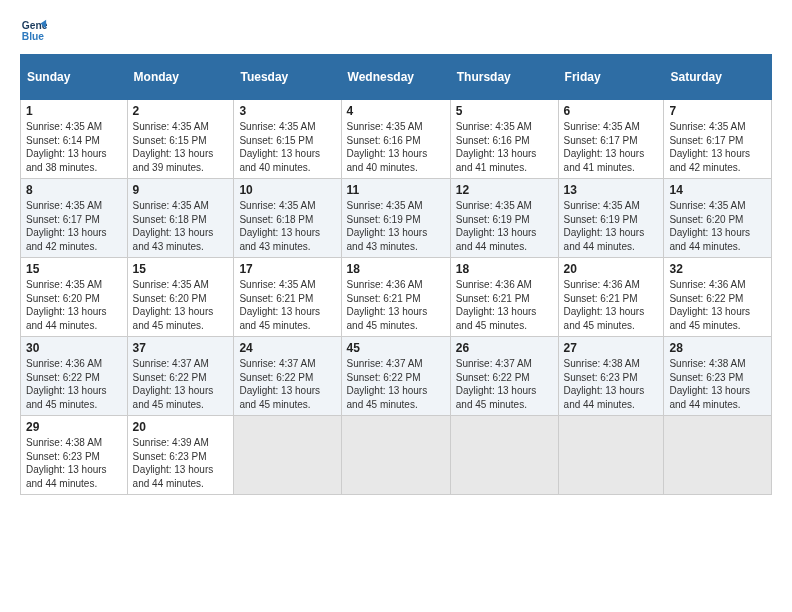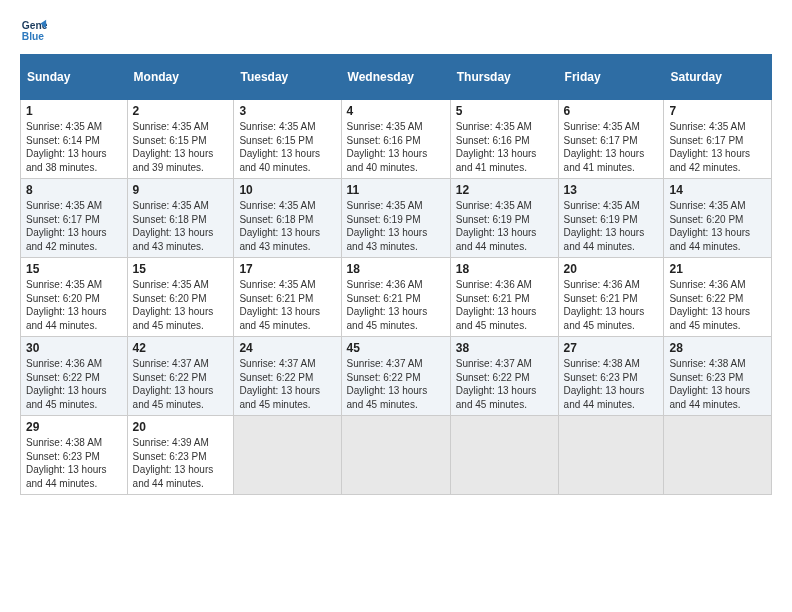--- a/index.html
+++ b/index.html
@@ -202,7 +202,7 @@
     <div class="day-info">Sunrise: 4:36 AM<br>Sunset: 6:21 PM<br>Daylight: 13 hours and 45 minutes.</div>
   </td>
           <td>
-    <div class="day-num">21</div>
+    <div class="day-num">32</div>
     <div class="day-info">Sunrise: 4:36 AM<br>Sunset: 6:22 PM<br>Daylight: 13 hours and 45 minutes.</div>
   </td>
         </tr>

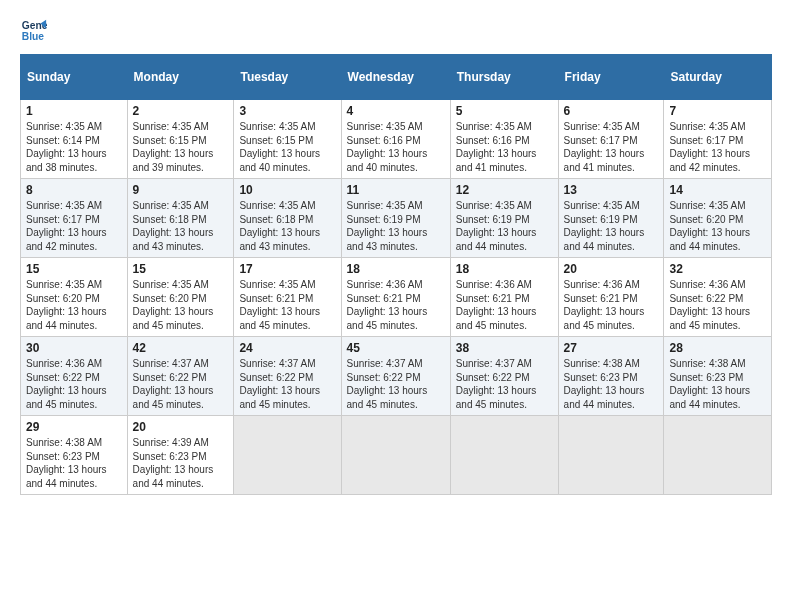--- a/index.html
+++ b/index.html
@@ -212,7 +212,7 @@
     <div class="day-info">Sunrise: 4:36 AM<br>Sunset: 6:22 PM<br>Daylight: 13 hours and 45 minutes.</div>
   </td>
           <td>
-    <div class="day-num">42</div>
+    <div class="day-num">37</div>
     <div class="day-info">Sunrise: 4:37 AM<br>Sunset: 6:22 PM<br>Daylight: 13 hours and 45 minutes.</div>
   </td>
           <td>

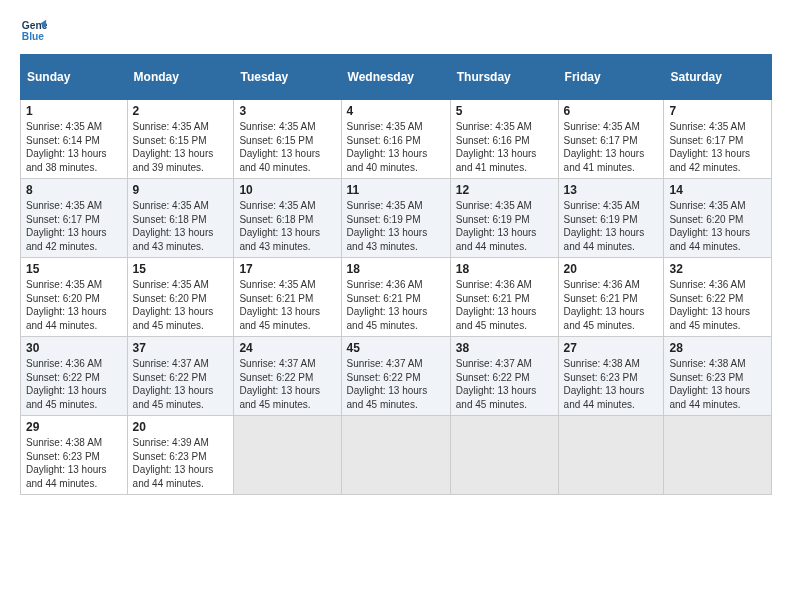--- a/index.html
+++ b/index.html
@@ -224,7 +224,7 @@
     <div class="day-info">Sunrise: 4:37 AM<br>Sunset: 6:22 PM<br>Daylight: 13 hours and 45 minutes.</div>
   </td>
           <td>
-    <div class="day-num">38</div>
+    <div class="day-num">26</div>
     <div class="day-info">Sunrise: 4:37 AM<br>Sunset: 6:22 PM<br>Daylight: 13 hours and 45 minutes.</div>
   </td>
           <td>

